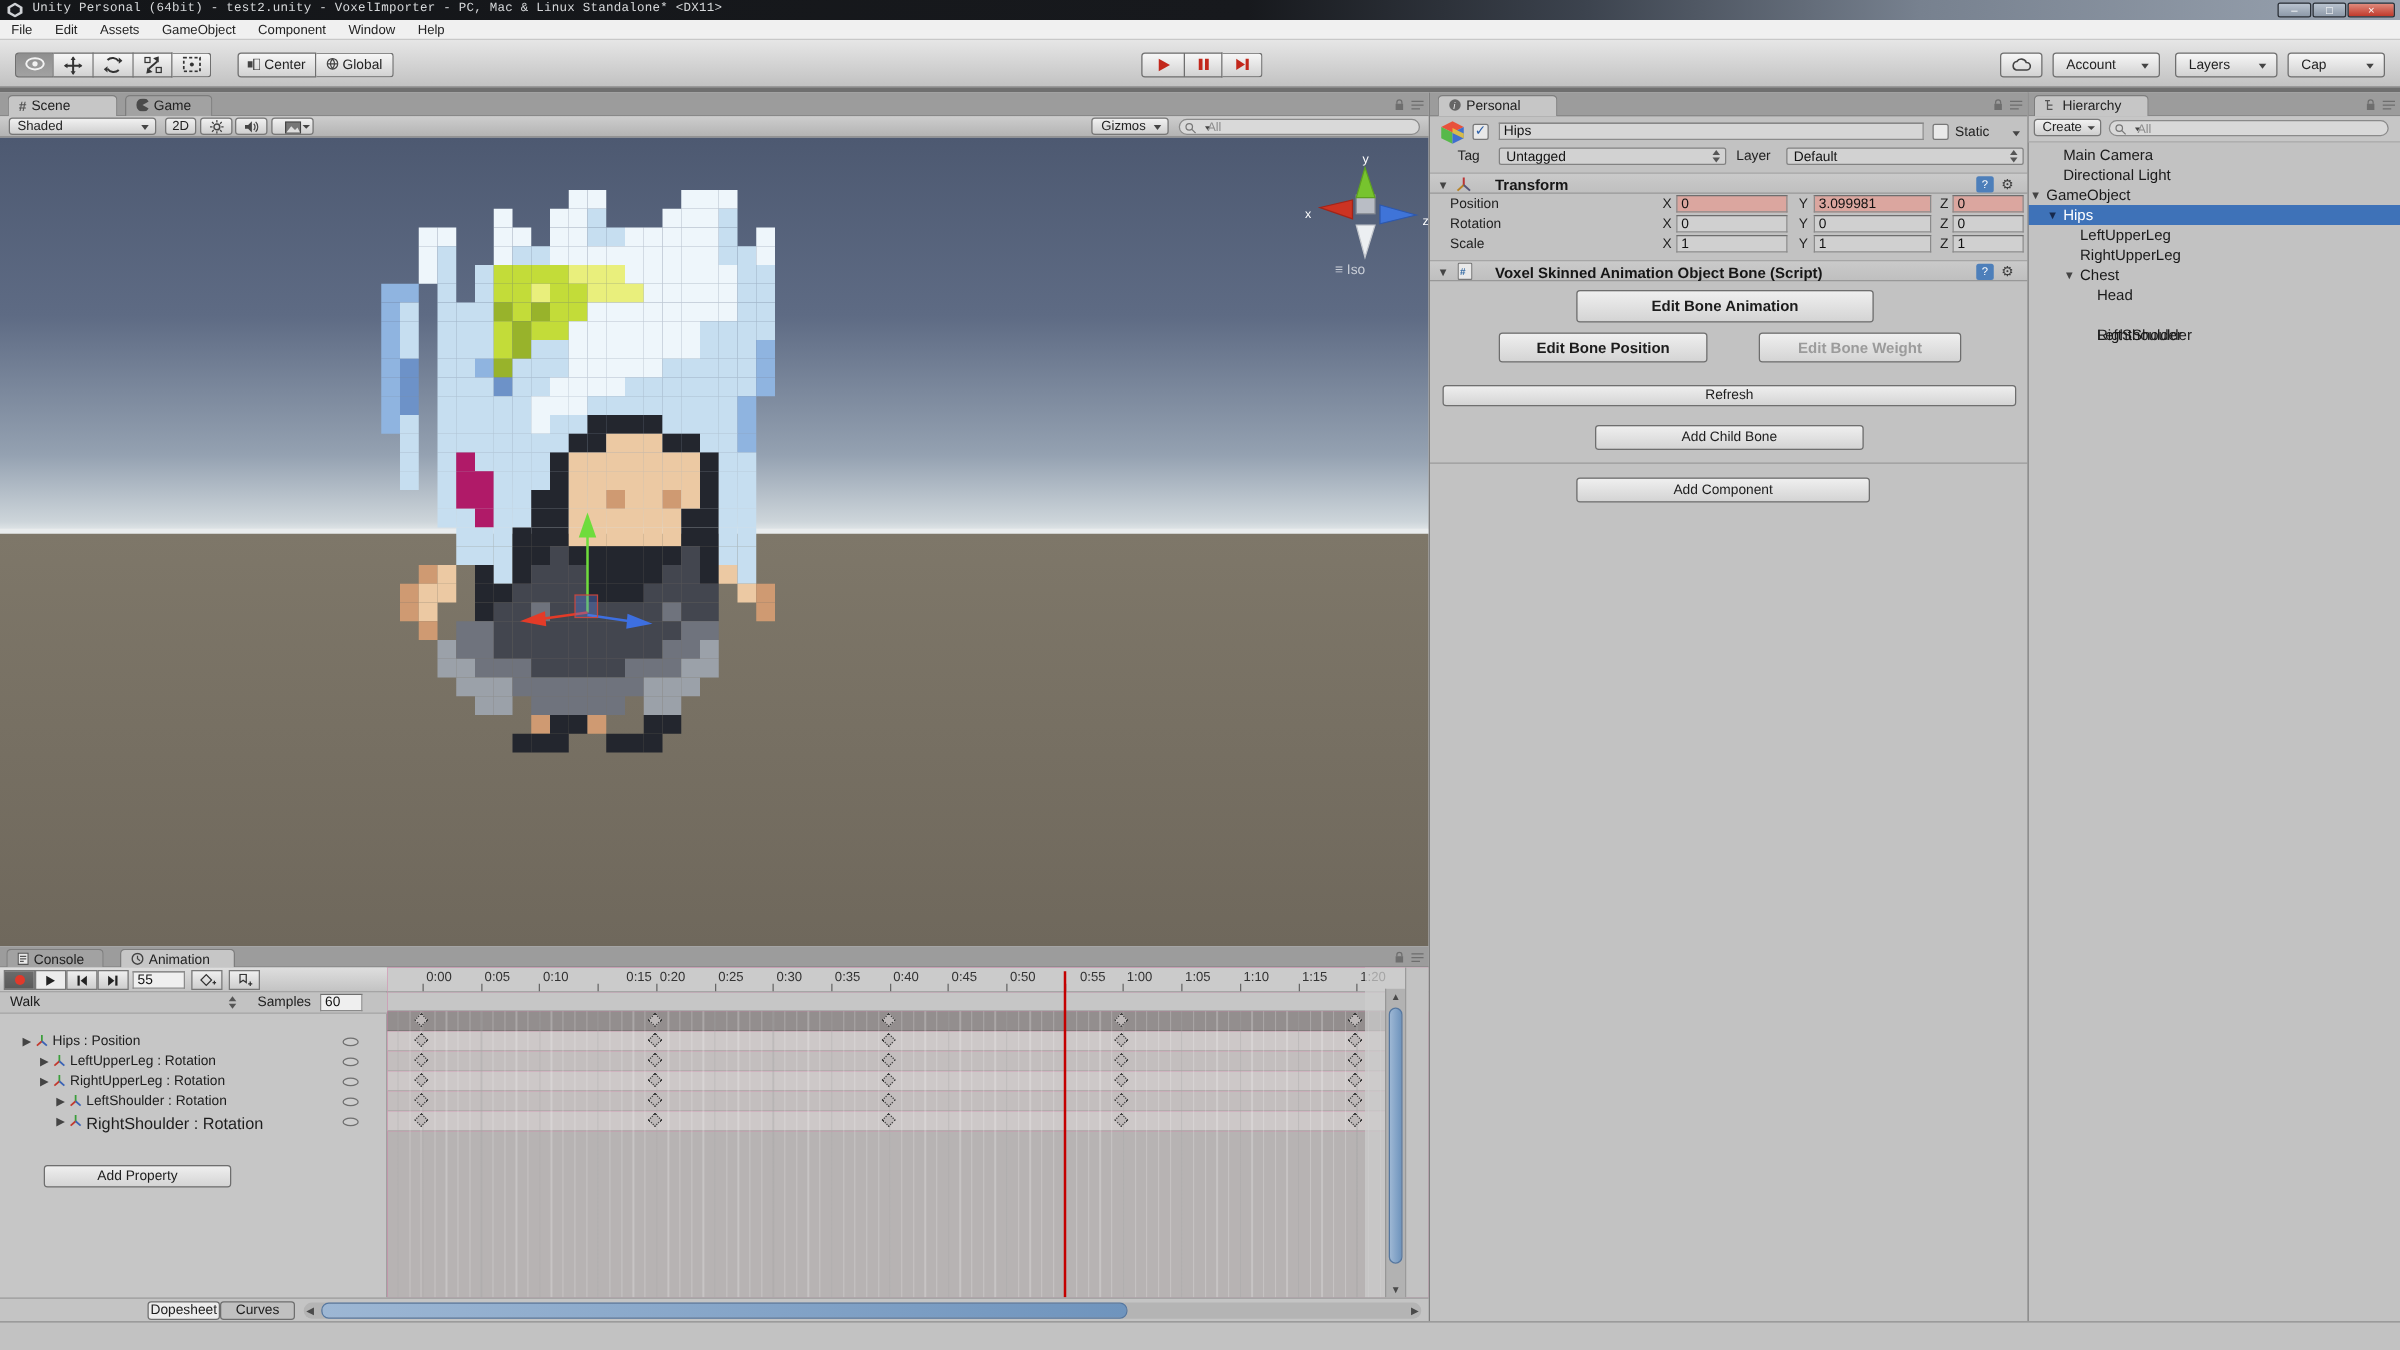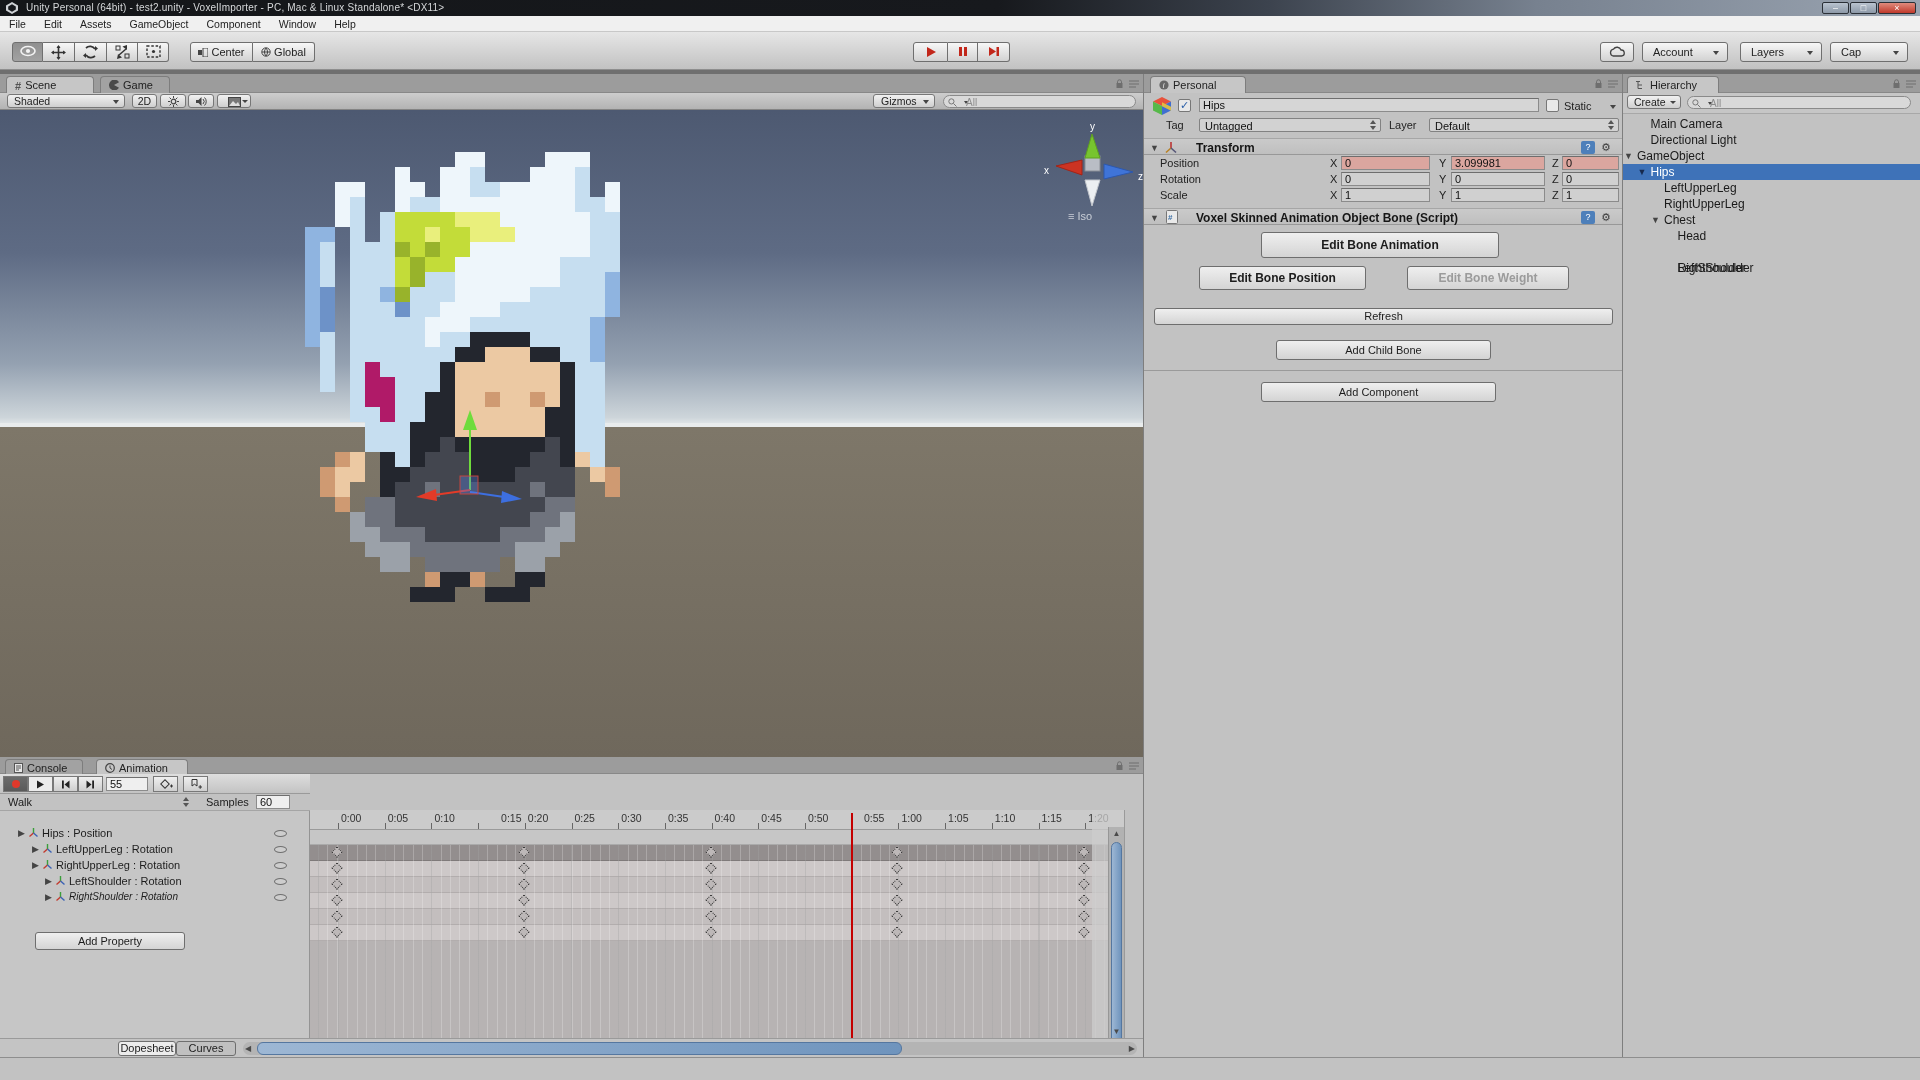--- a/index.html
+++ b/index.html
@@ -10,7 +10,7 @@
   
   .titlebar { position:absolute; left:0; top:0; width:1920px; height:16px;
     background:linear-gradient(90deg,#141619 0%,#17191d 52%,#3c434e 66%,#77818f 80%,#9aa4b1 100%); }
-  .titlebar .title-text { position:absolute; left:26px; top:2px; color:#d6d8da; font-size:10px; letter-spacing:.2px; }
+  .titlebar .title-text { position:absolute; left:26px; top:2px; color:#d6d8da; font-size:10px; letter-spacing:.2px;font-family:Liberation Mono, monospace; }
   .ulogo { position:absolute; left:5px; top:2px; }
   .win-btns { position:absolute; right:4px; top:2px; display:flex; gap:1px; }
   .wbtn { width:27px; height:12px; background:linear-gradient(#b9c3cf,#8d99a8); border:1px solid #2a2f36; border-radius:2px;

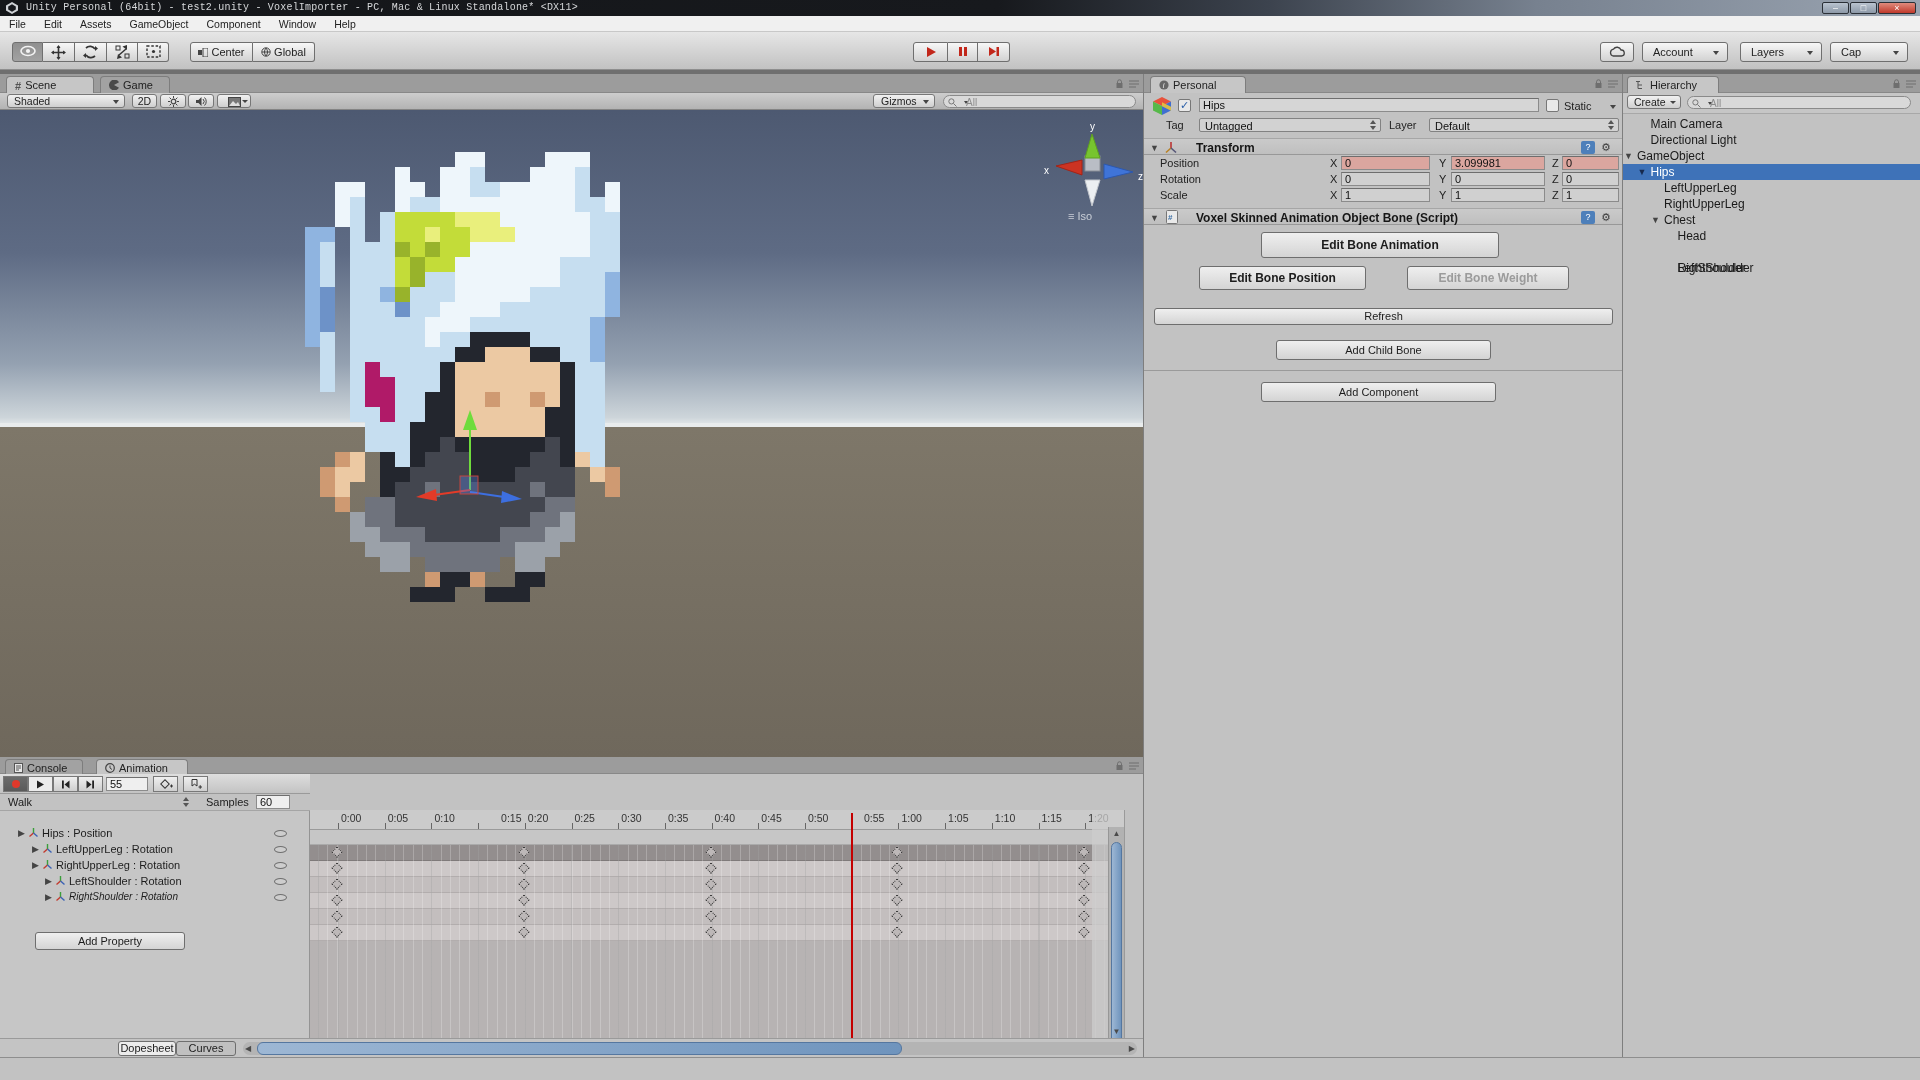--- a/index.html
+++ b/index.html
@@ -90,7 +90,7 @@
   .clip-row { position:absolute; left:0; top:20px; width:310px; height:17px; background:#c2c2c2; border-bottom:1px solid #a5a5a5; }
   .prop-row { position:absolute; left:0; right:0; height:16px; }
   .oval { position:absolute; right:22px; top:5px; width:13px; height:7px; border:1px solid #6f6f6f; border-radius:50%; background:#cdcdcd; }
-  .anim-right { position:absolute; left:310px; top:17px; right:0; bottom:19px; background:#ec4899;margin-top:36px; }
+  .anim-right { position:absolute; left:310px; top:17px; right:0; bottom:19px; background:#ec4899; }
   .ruler { position:absolute; left:0; top:0; right:0; height:20px; background:#cbcbcb; border-bottom:1px solid #9a9a9a; }
   .ruler .rlab { position:absolute; top:2px; font-size:10.5px; color:#333; }
   .ruler .rtick { position:absolute; bottom:0; width:1px; height:6px; background:#666; }

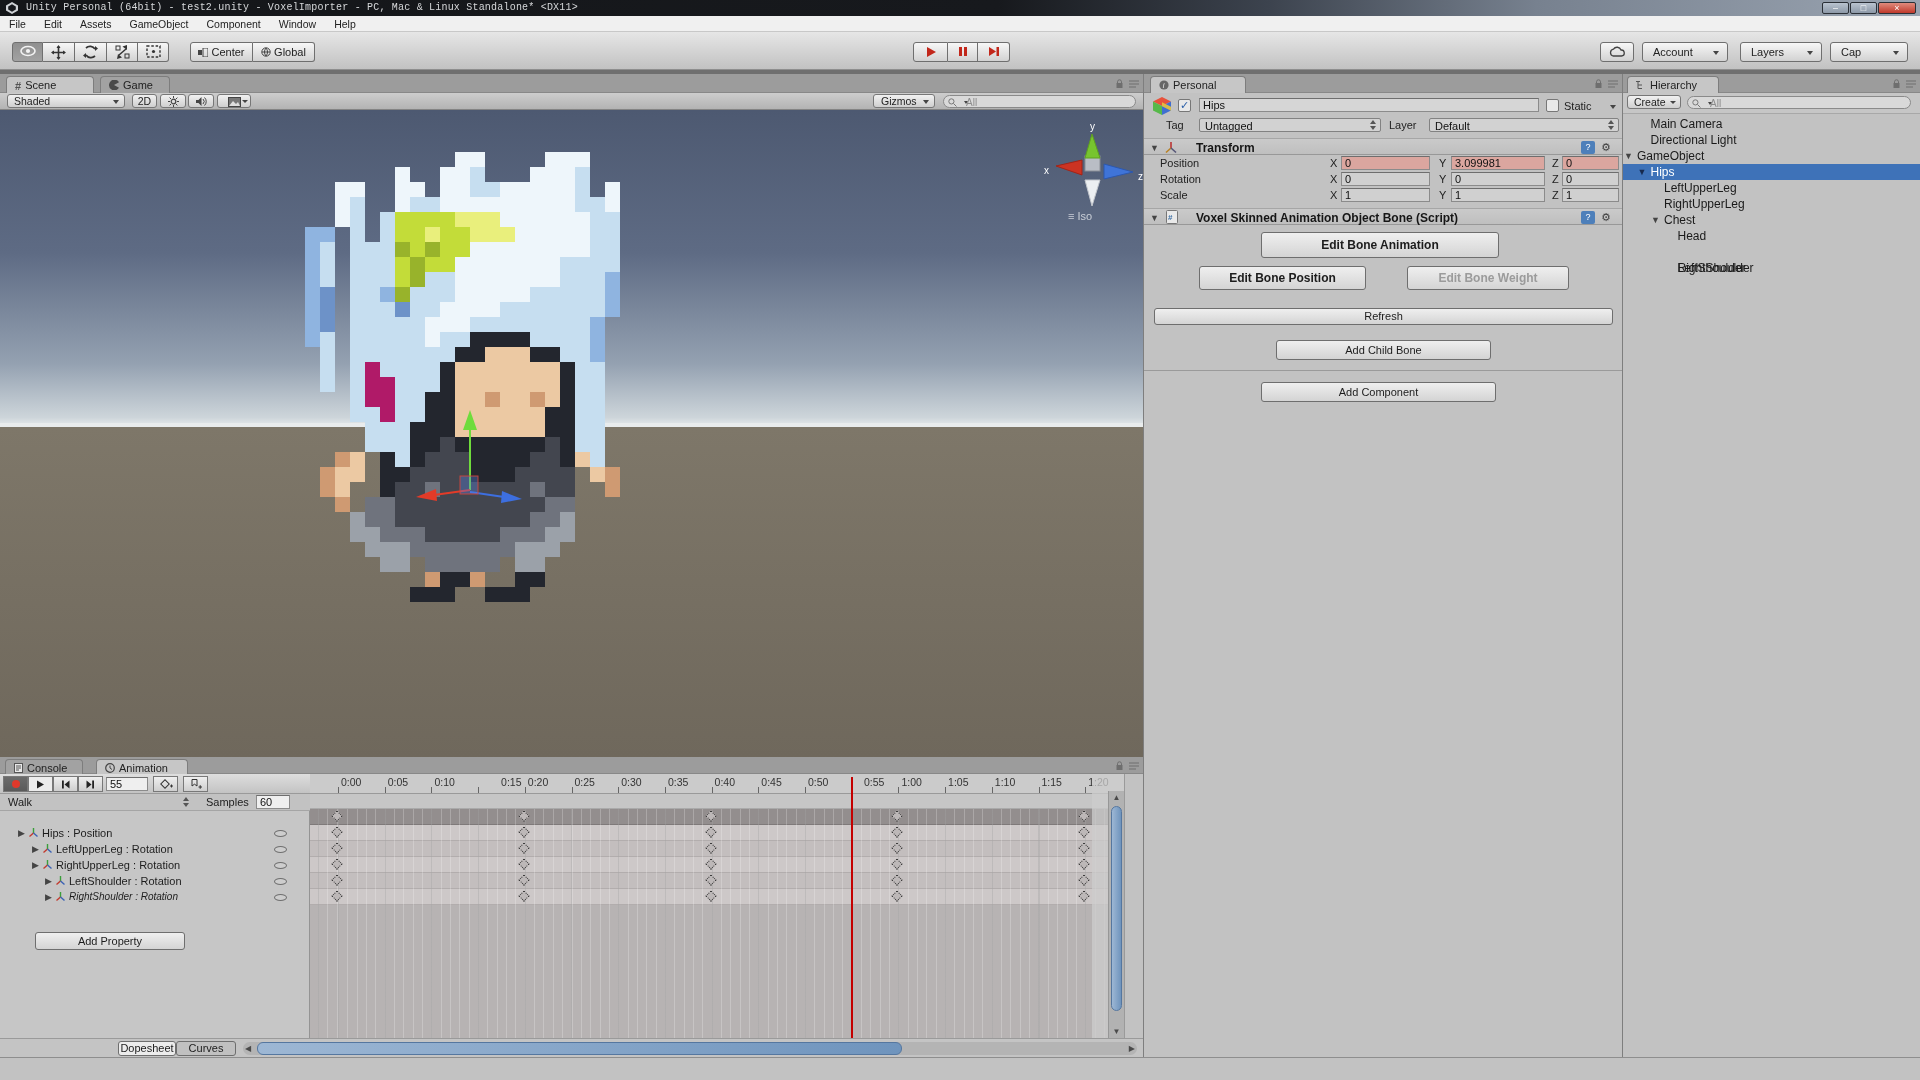--- a/index.html
+++ b/index.html
@@ -827,7 +827,7 @@
                 <path d="M5.5 6 L1.5 9.5" stroke="#c23a2e" stroke-width="1.4"></path>
                 <path d="M5.5 6 L9.5 9.5" stroke="#3a62b5" stroke-width="1.4"></path>
               </svg></div>
-            <div style="position: absolute; left: 69px; top: 2px; font-size: 10px; color: rgb(29, 29, 29); font-style: italic;">RightShoulder : Rotation</div>
+            <div style="position: absolute; left: 69px; top: 2px; font-size: 13px; color: rgb(29, 29, 29);">RightShoulder : Rotation</div>
             <div class="oval"></div>
           </div>
         </div>

